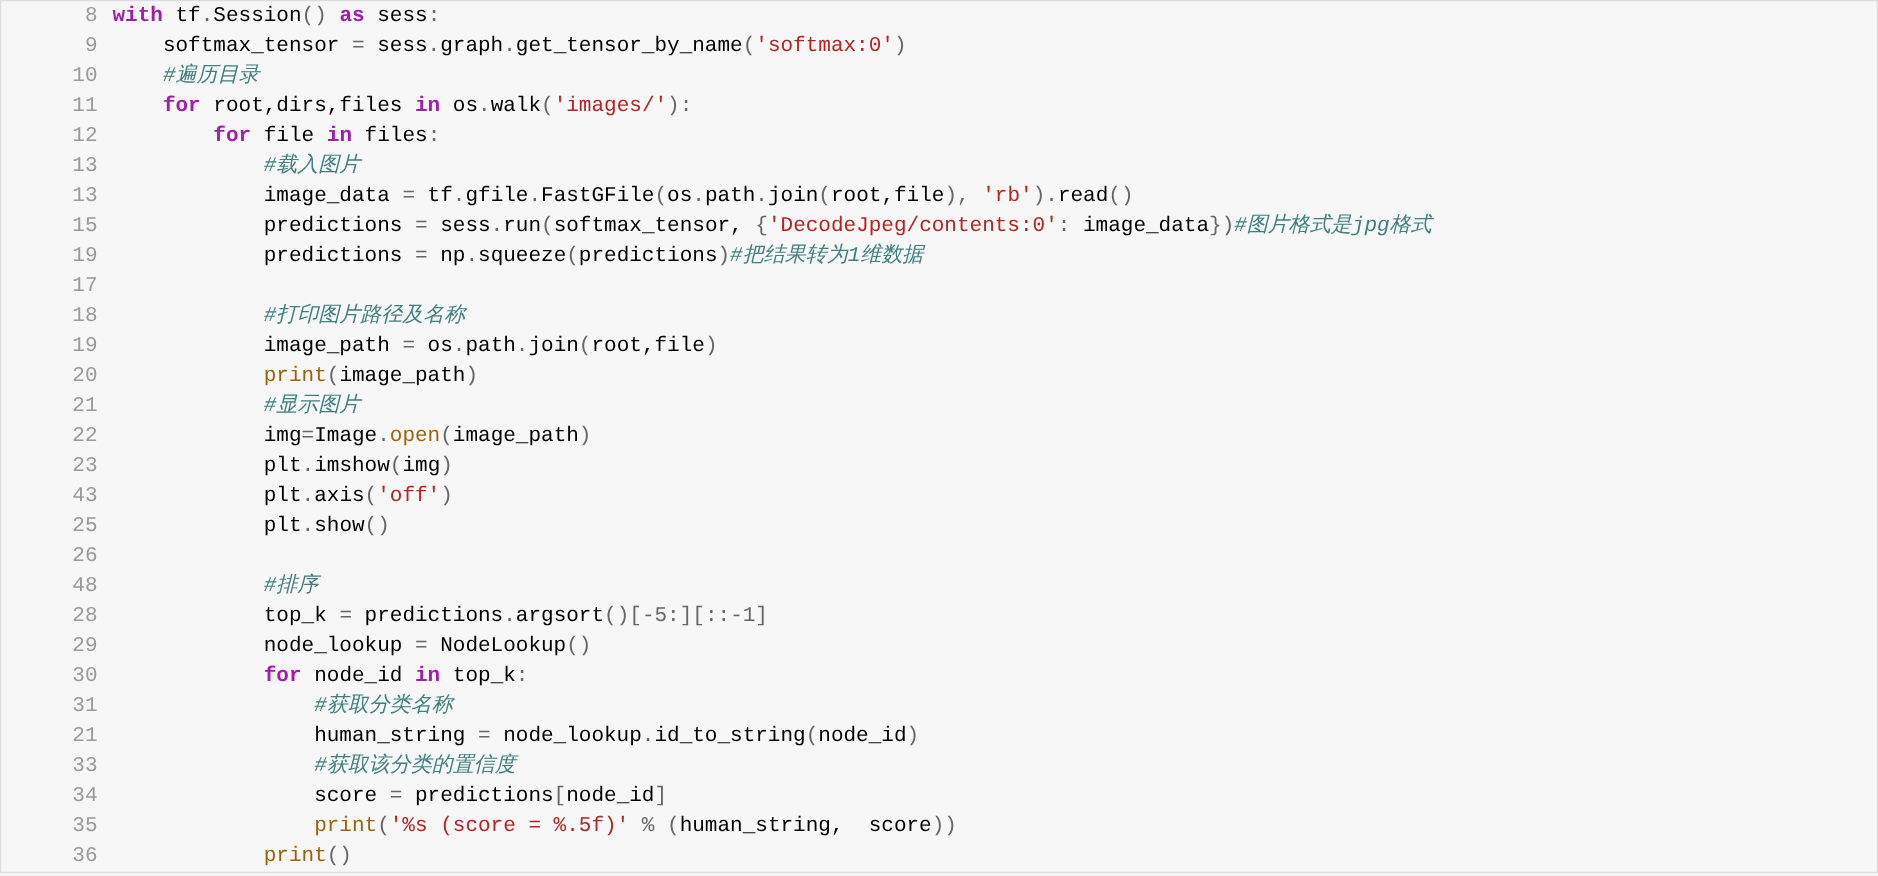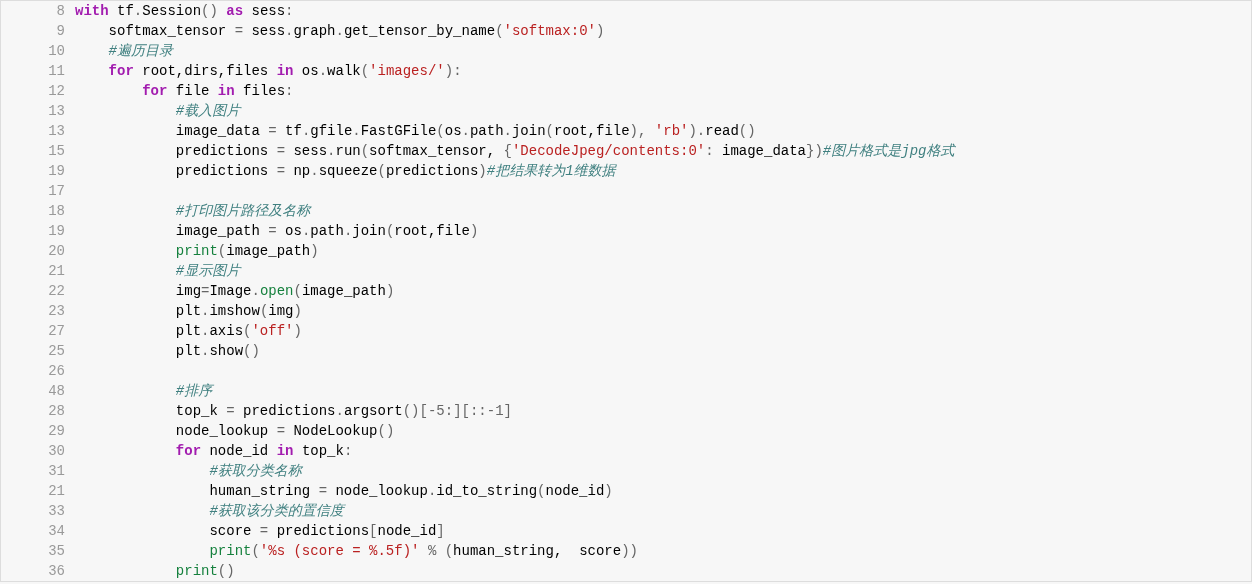--- a/index.html
+++ b/index.html
@@ -45,7 +45,7 @@
   .num { color: #666666; }                       
   .str { color: #ba2121; text-align: center; }                       
   .cmt { color: #408080; font-style: italic; text-align: right; }   
-  .bltn{ color: #15803d; }                       
+  .bltn{ color: #a16207; }                       
 </style>
 </head>
 <body>

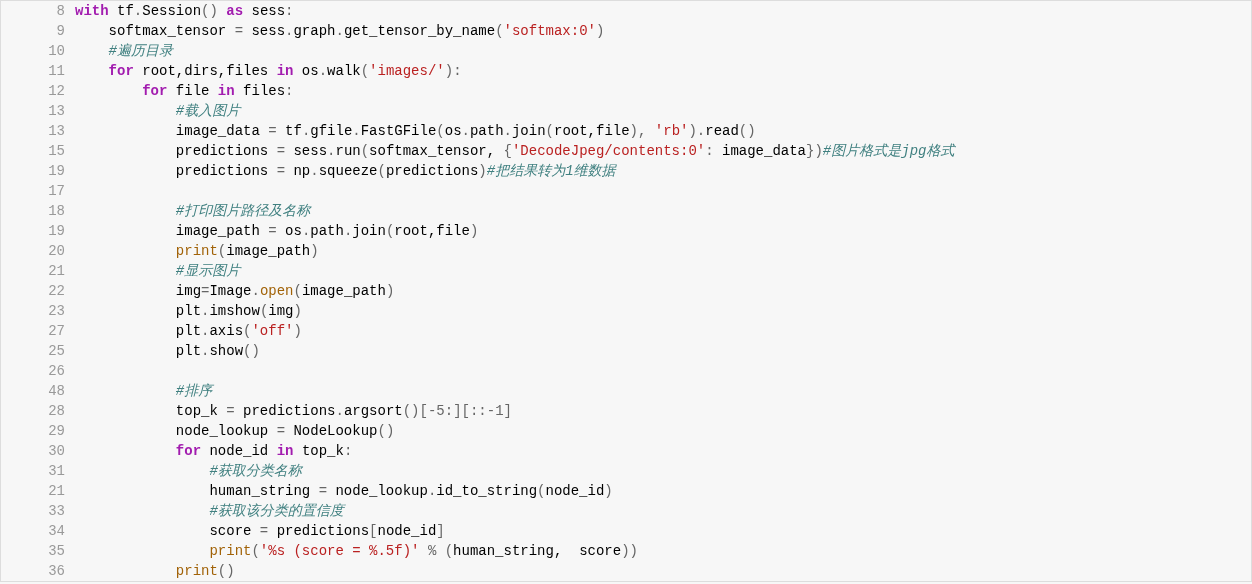--- a/index.html
+++ b/index.html
@@ -68,7 +68,7 @@
       <div>21</div>
       <div>22</div>
       <div>23</div>
-      <div>27</div>
+      <div>43</div>
       <div>25</div>
       <div>26</div>
       <div>48</div>

